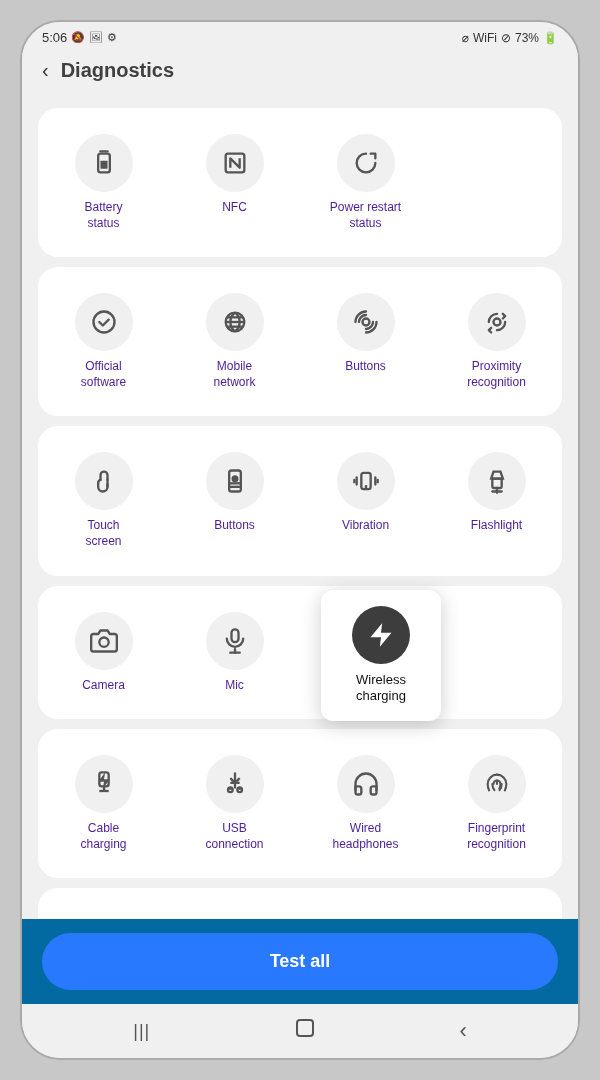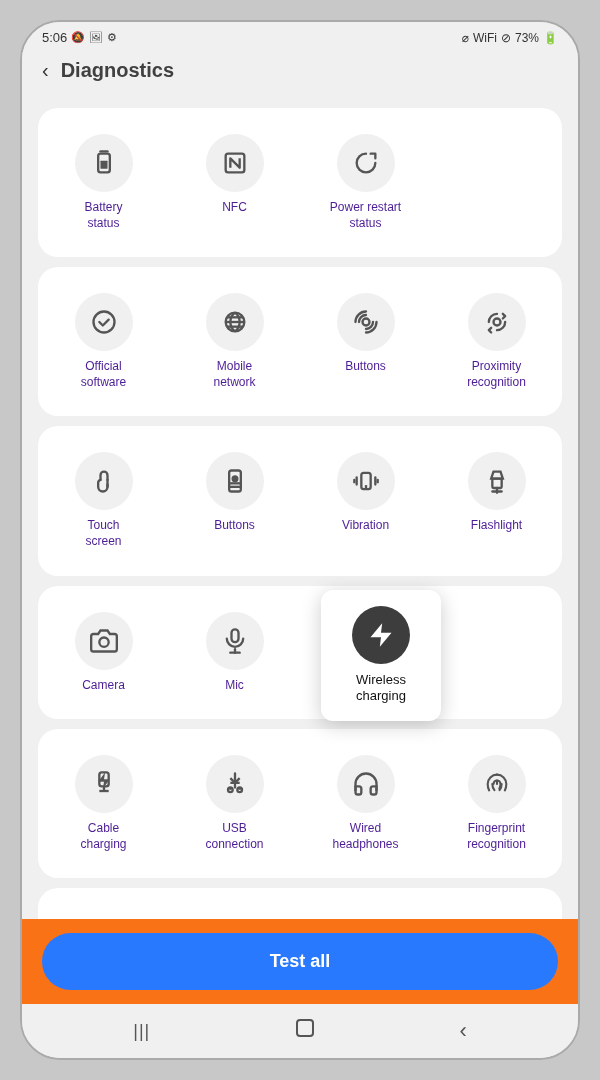--- a/index.html
+++ b/index.html
@@ -140,7 +140,7 @@
     }
 
     .bottom-bar {
-      background: #f97316;
+      background: #0369a1;
       padding: 14px 20px;
     }
 

